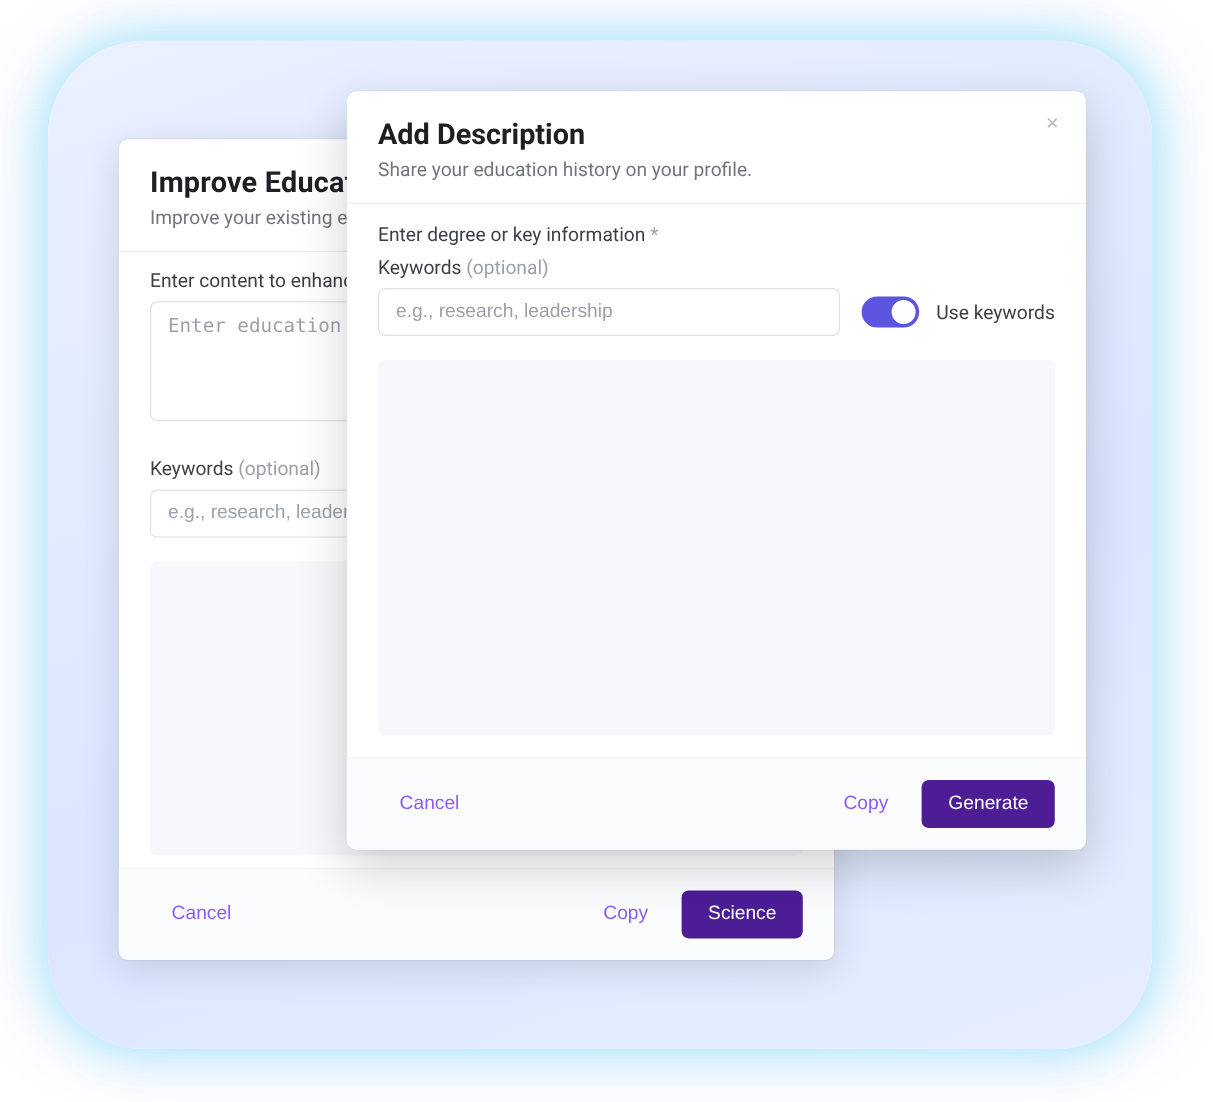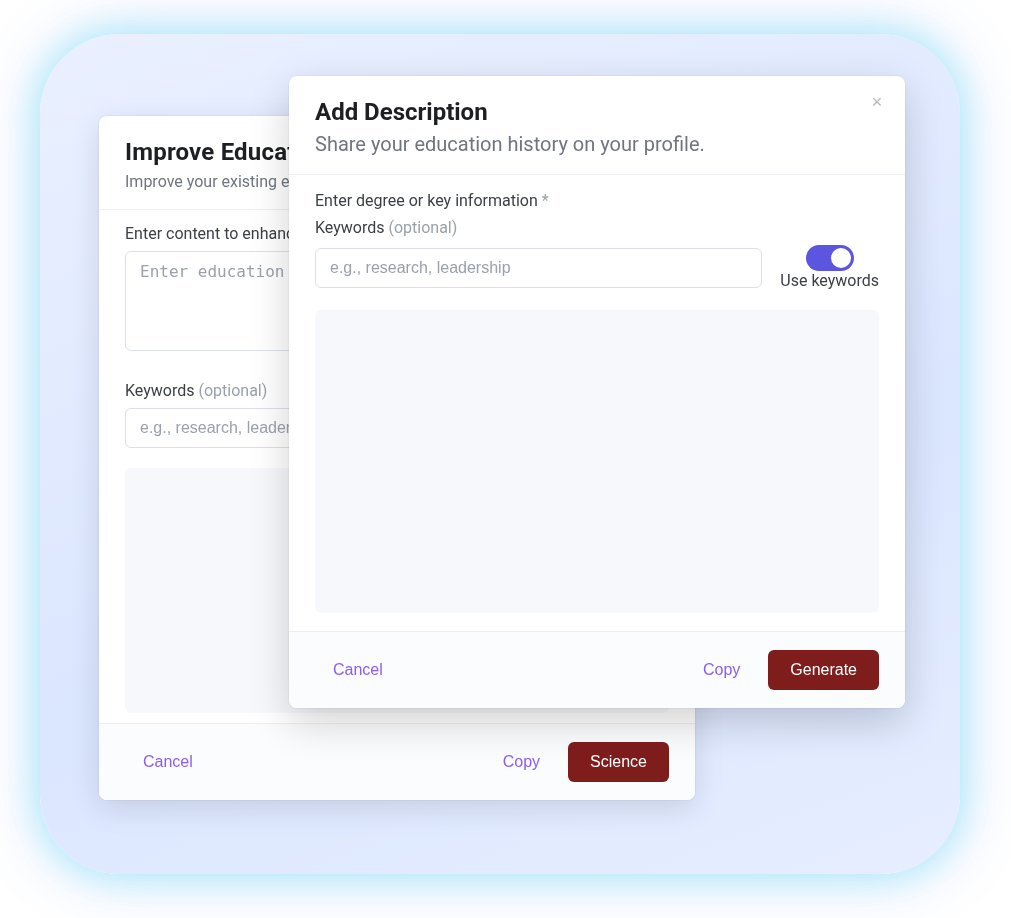--- a/index.html
+++ b/index.html
@@ -147,7 +147,7 @@
     margin-bottom: 6px;
   }
   .front-modal .hdr p {
-    font-size: 20px;
+    font-size: 16px;
     color: #70757e;
   }
   .close-x {

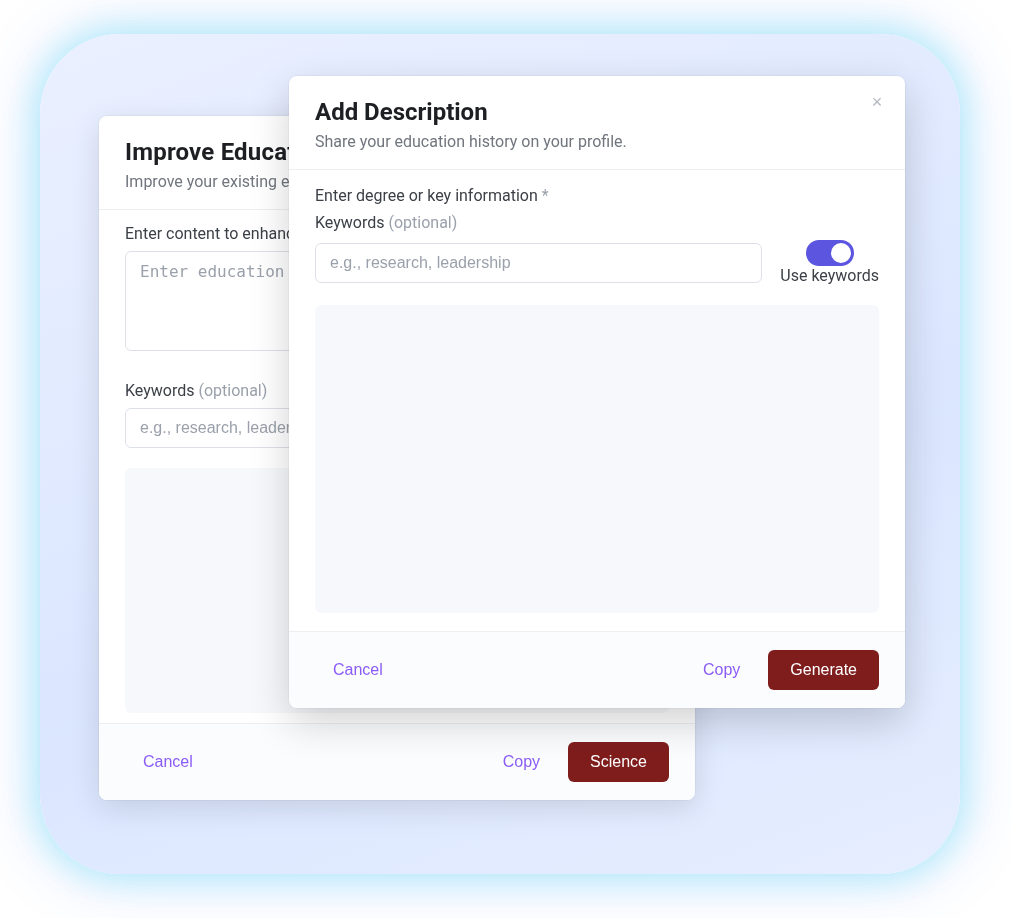--- a/index.html
+++ b/index.html
@@ -180,9 +180,8 @@
   .toggle-wrap {
     display: flex;
     align-items: center;
-    gap: 0;
+    gap: 14px;
     flex-shrink: 0;
-    flex-direction: column;
   }
   .toggle {
     width: 48px; height: 26px;

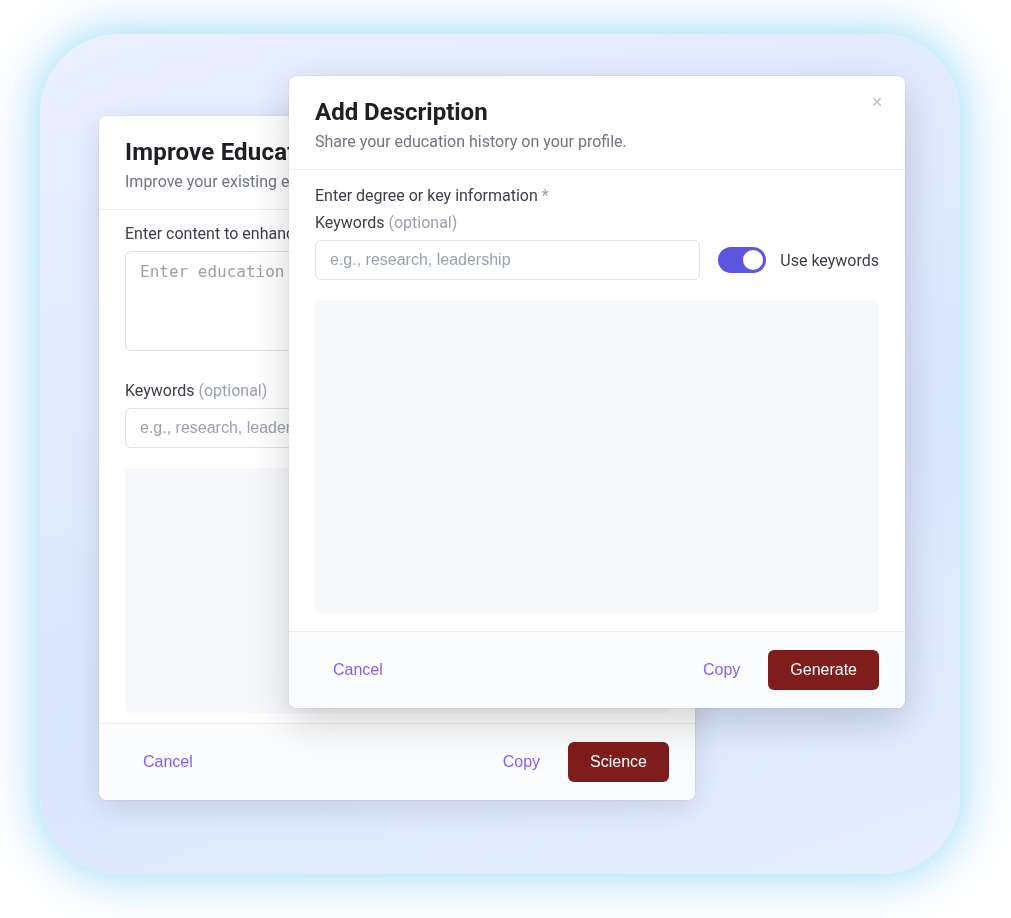--- a/index.html
+++ b/index.html
@@ -114,7 +114,7 @@
     border-radius: 6px;
   }
   .btn-primary {
-    background: #7f1d1d;
+    background: #4c1d95;
     color: #ffffff;
     font-weight: 500;
     padding: 11px 22px;

